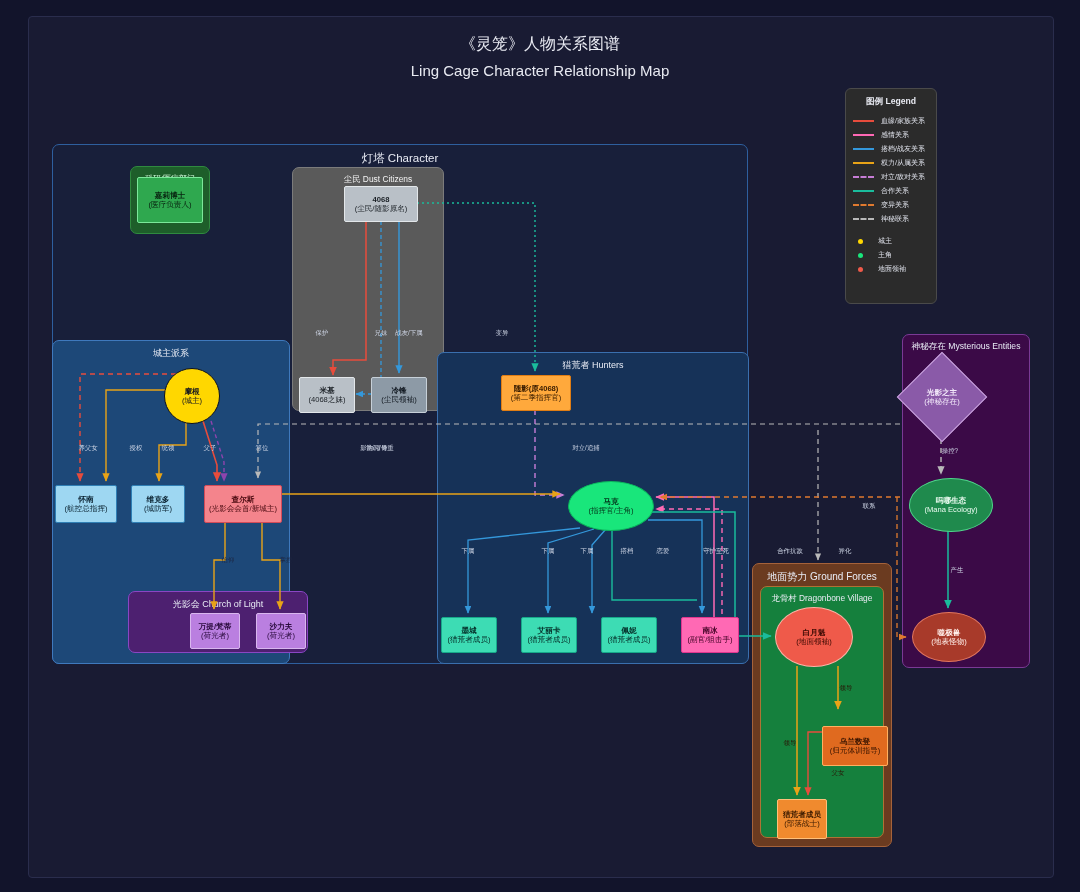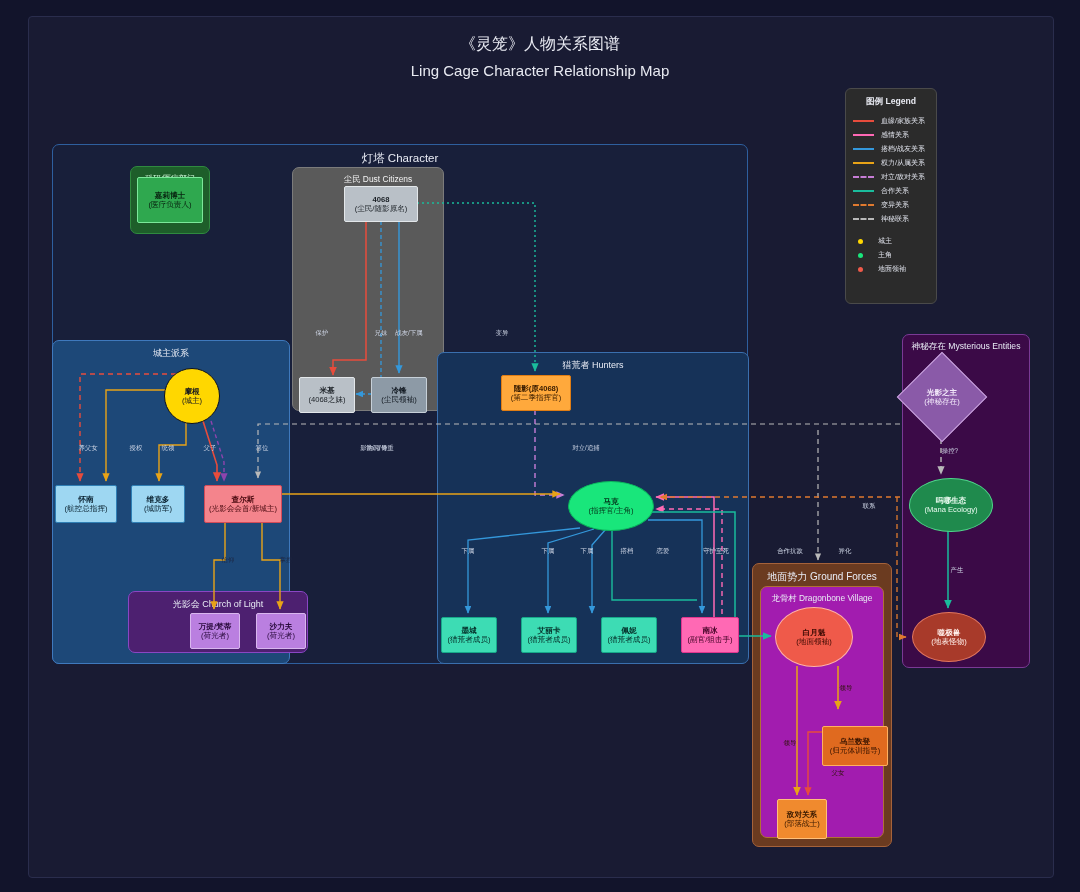--- a/index.html
+++ b/index.html
@@ -21,7 +21,7 @@
   .cl-hunters{left:437px;top:352px;width:310px;height:310px;background:#163258;border:1px solid #3a6fae;}
   .cl-myst{left:902px;top:334px;width:126px;height:332px;background:#3b0a47;border:1px solid #7a3a95;}
   .cl-ground{left:752px;top:563px;width:138px;height:282px;background:#6b3b20;border:1px solid #a5623a;}
-  .cl-village{left:760px;top:586px;width:122px;height:250px;background:#a21caf;border:1px solid #b07134;}
+  .cl-village{left:760px;top:586px;width:122px;height:250px;background:#15803d;border:1px solid #b07134;}
 
   
   .node{position:absolute;display:flex;flex-direction:column;align-items:center;justify-content:center;text-align:center;line-height:1.25;font-size:7.6px;}

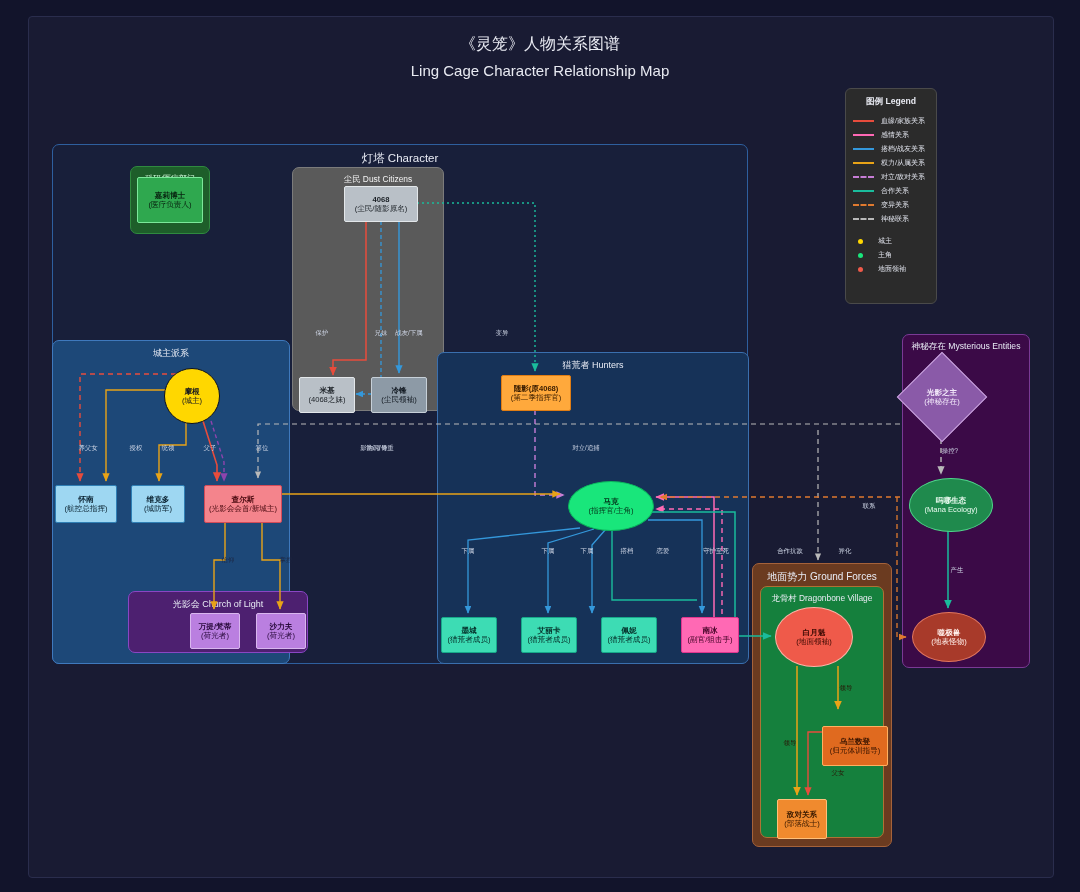--- a/index.html
+++ b/index.html
@@ -307,7 +307,7 @@
     <div>(归元体训指导)</div>
   </div>
   <div class="node rect n-wulan-md">
-    <div class="l1">敌对关系</div>
+    <div class="l1">猎荒者成员</div>
     <div>(部落战士)</div>
   </div>
 

